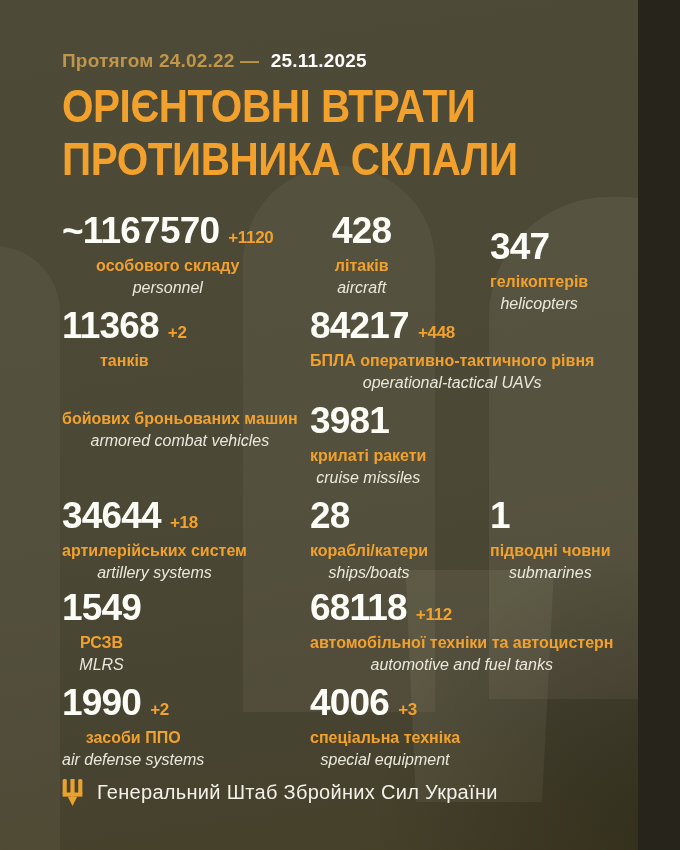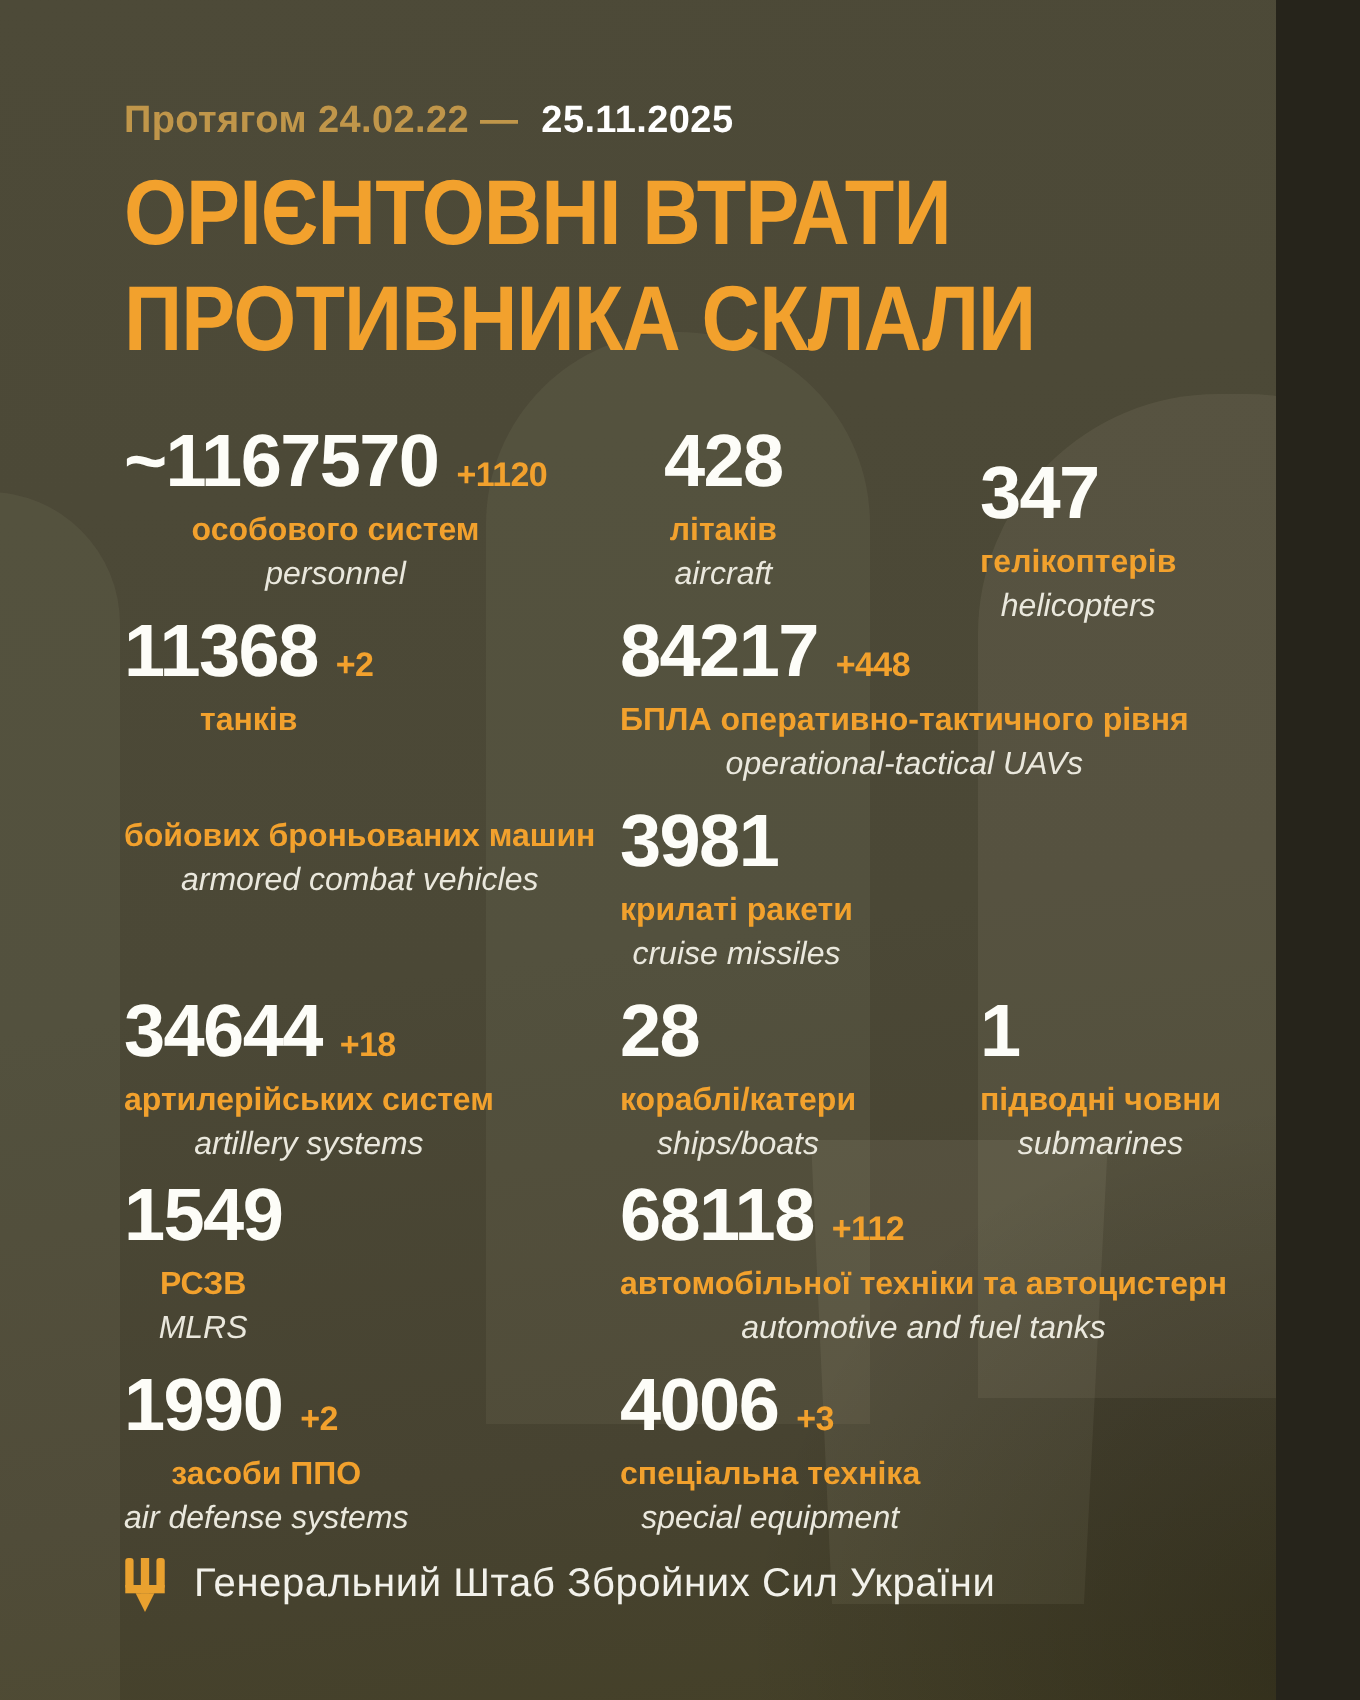--- a/index.html
+++ b/index.html
@@ -67,7 +67,7 @@
           <span class="value">~1167570</span>
           <span class="delta">+1120</span>
         </div>
-        <div class="label-ua">особового систем</div>
+        <div class="label-ua">особового складу</div>
         <div class="label-en">personnel</div>
       </div>
       <div class="stat" style="left: 304px; top: 212px; margin-left: 28px;">

